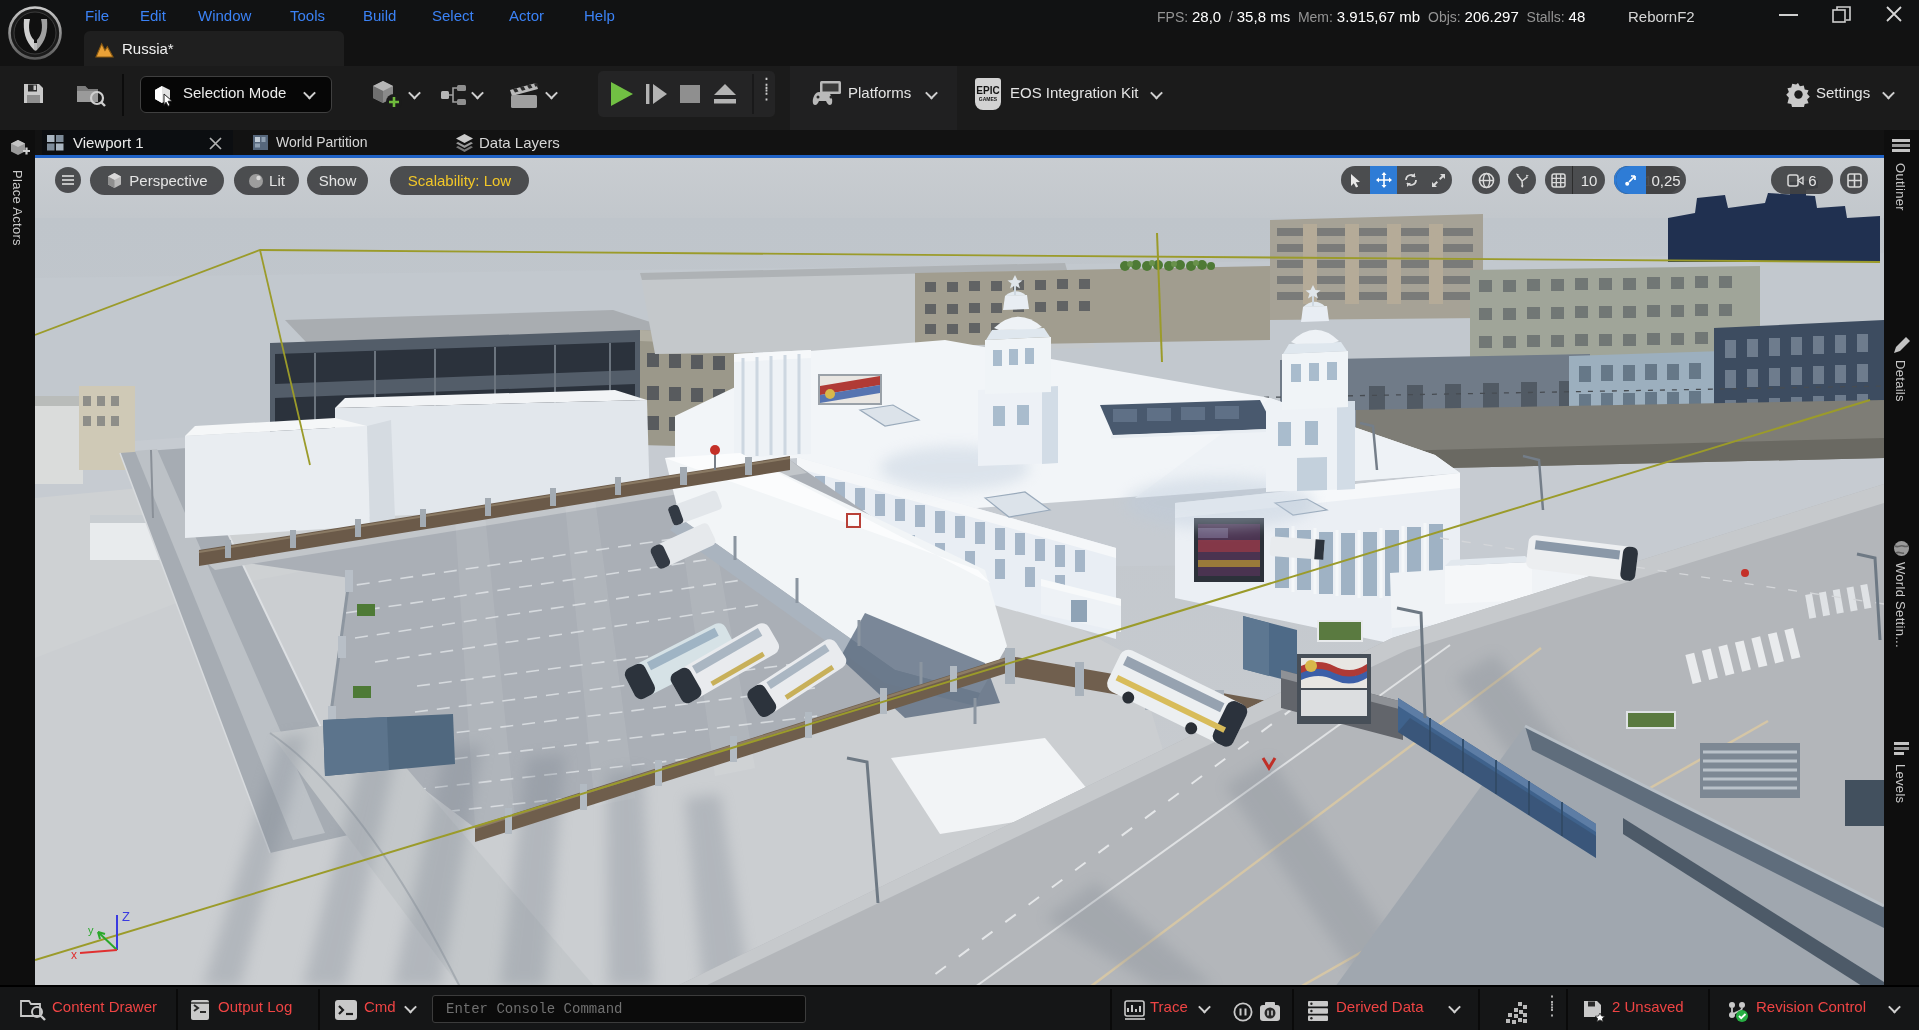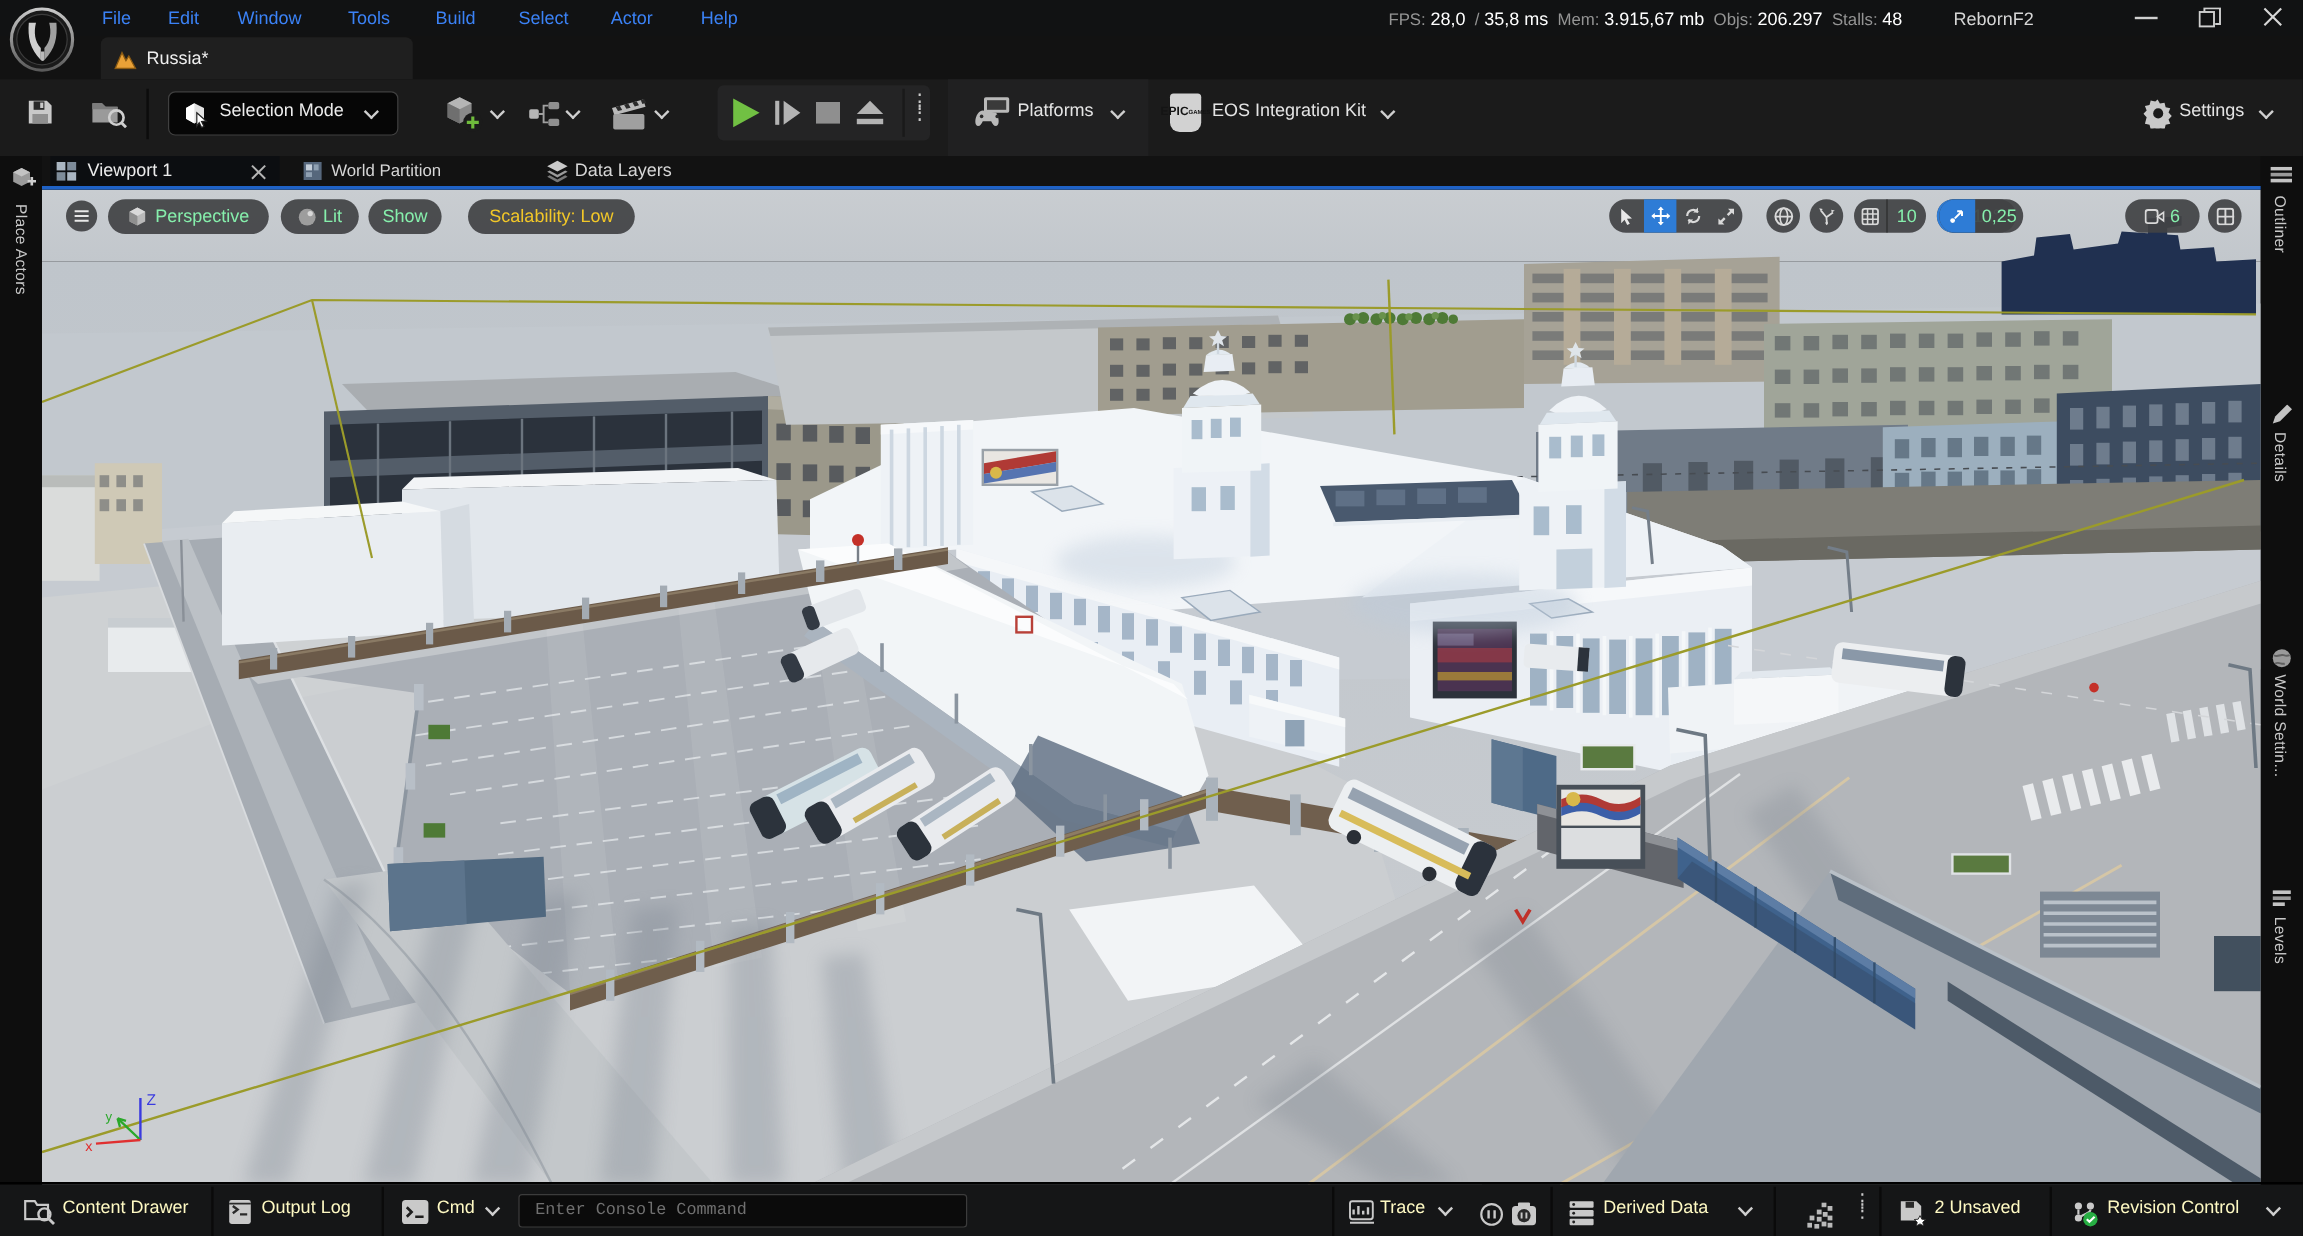--- a/index.html
+++ b/index.html
@@ -918,7 +918,7 @@
   </svg>
 <div class="abs" style="left:848px;top:84px;font-size:15px;color:#e4e4e4">Platforms</div>
 <span class="abs chev" style="left:927px;top:90px"></span>
-<div class="abs" style="left:975px;top:78px;width:26px;height:32px;background:#d2d2d2;border-radius:3px 3px 8px 8px;display:flex;flex-direction:row;align-items:center;justify-content:center">
+<div class="abs" style="left:975px;top:78px;width:26px;height:32px;background:#d2d2d2;border-radius:3px 3px 8px 8px;display:flex;flex-direction:column;align-items:center;justify-content:center">
     <span style="font-size:10px;font-weight:bold;color:#141414;line-height:10px">EPIC</span>
     <span style="font-size:5px;font-weight:bold;color:#141414">GAMES</span>
   </div>

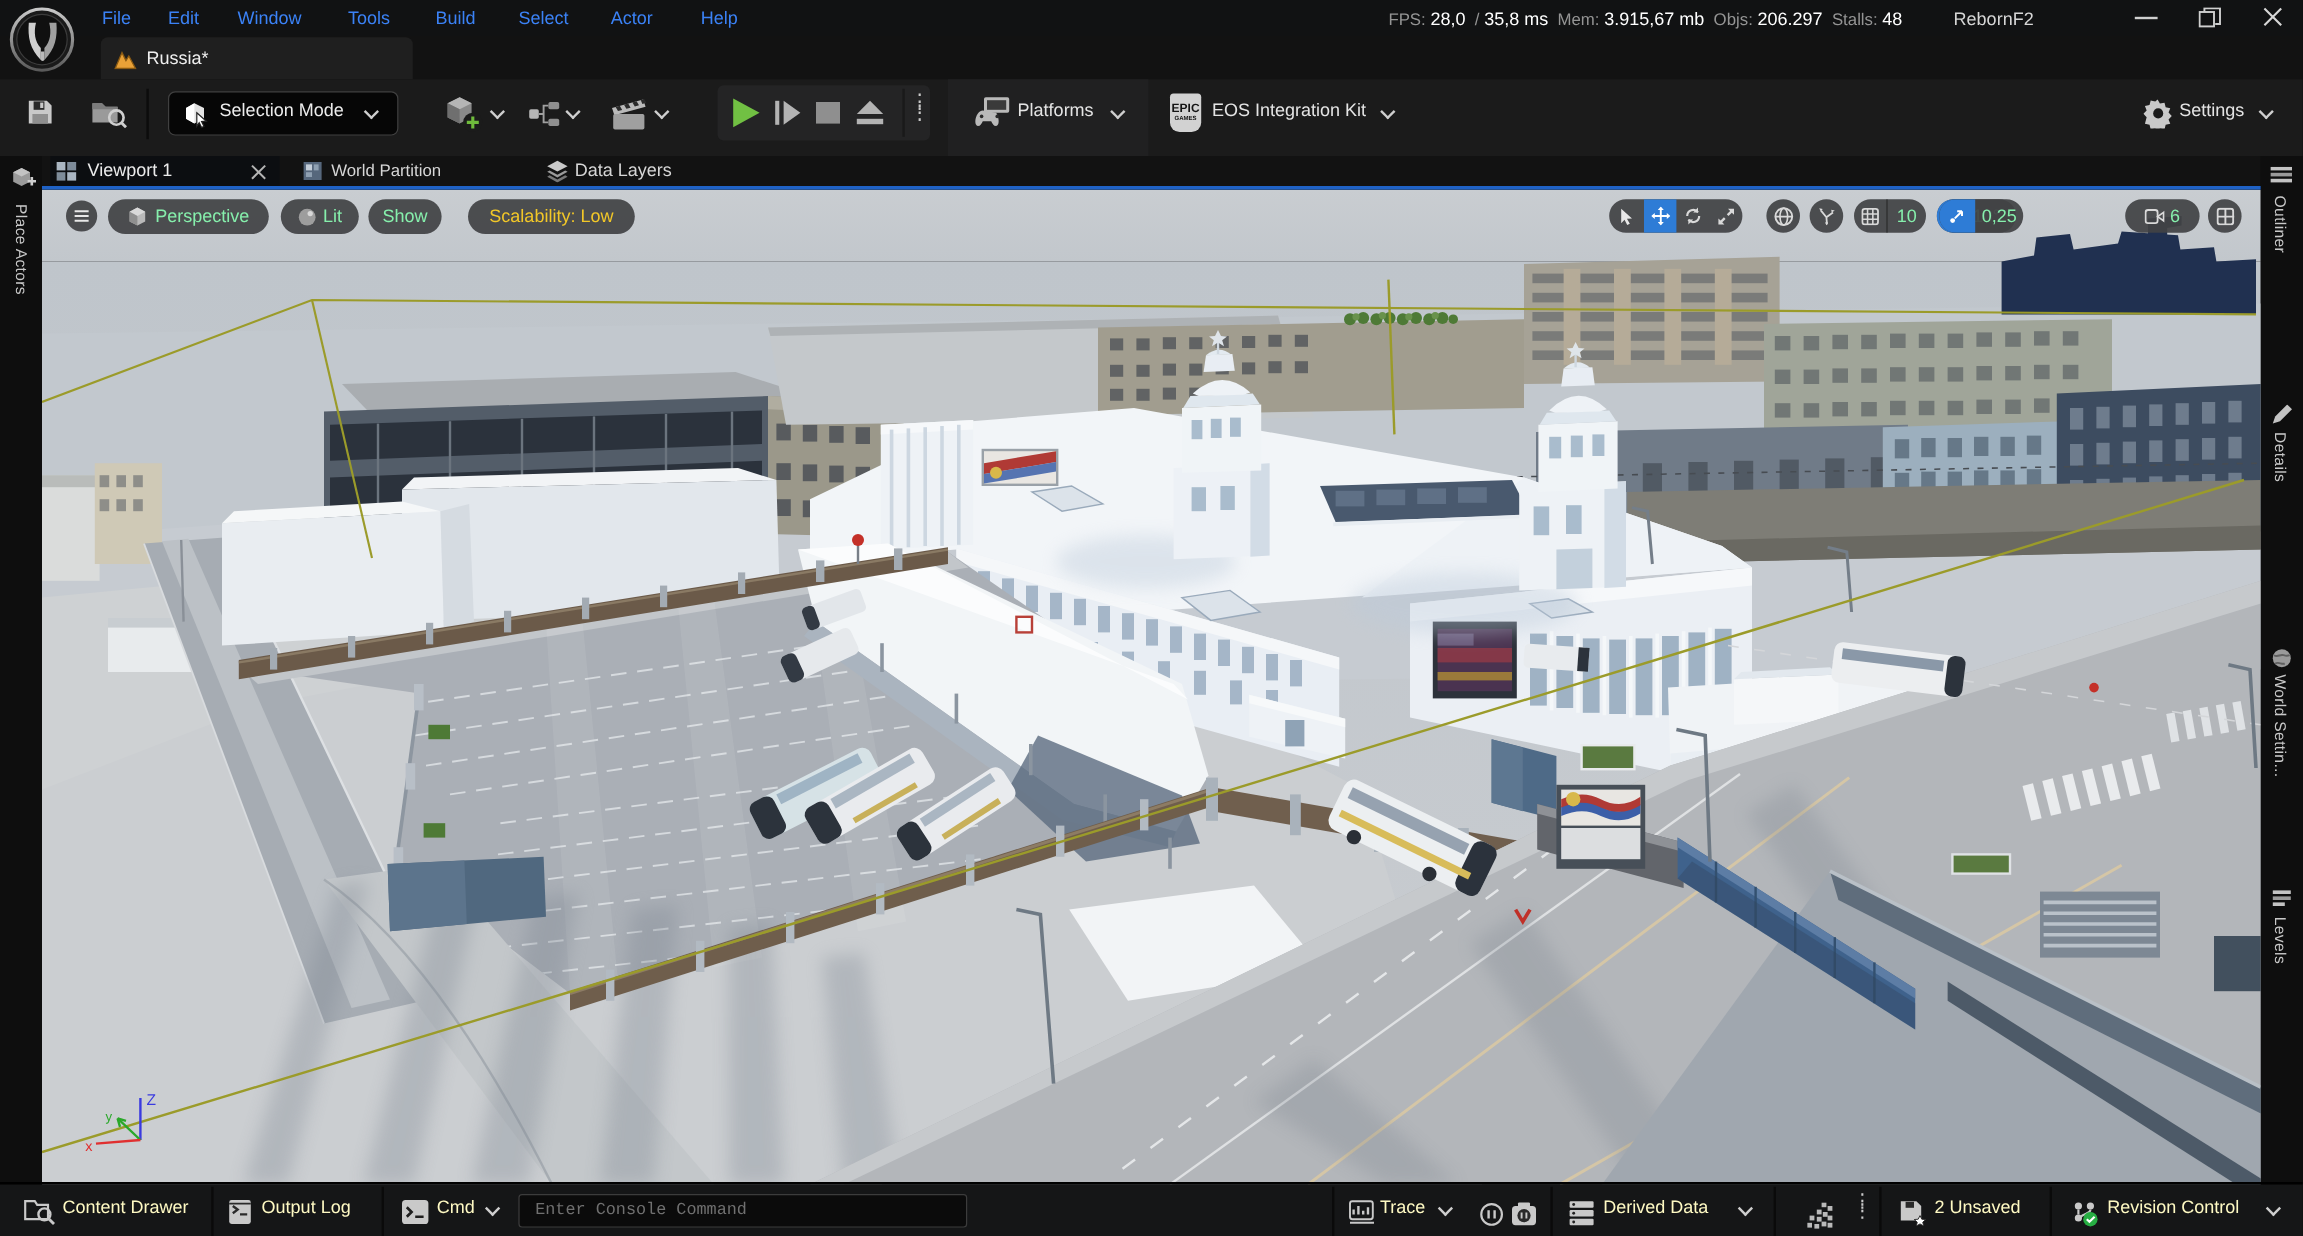--- a/index.html
+++ b/index.html
@@ -20,7 +20,7 @@
 .bottombar{left:0;top:987px;width:1919px;height:43px;background:#151617}
 .bsep{top:989px;width:2px;height:41px;background:#0a0a0a}
 .btext{top:998px;font-size:15px;color:#fef9c3}
-.pill{position:absolute;background:rgba(66,67,69,.93);border-radius:15px;color:#86efac;font-size:15px;display:flex;align-items:center;justify-content:center}
+.pill{position:absolute;background:rgba(66,67,69,.93);border-radius:15px;color:#e5e5e5;font-size:15px;display:flex;align-items:center;justify-content:center}
 .chev{display:inline-block;width:9px;height:9px;border-right:2px solid #cfcfcf;border-bottom:2px solid #cfcfcf;transform:rotate(45deg) translate(-1px,-1px)}
 svg{display:block}
 </style></head><body>

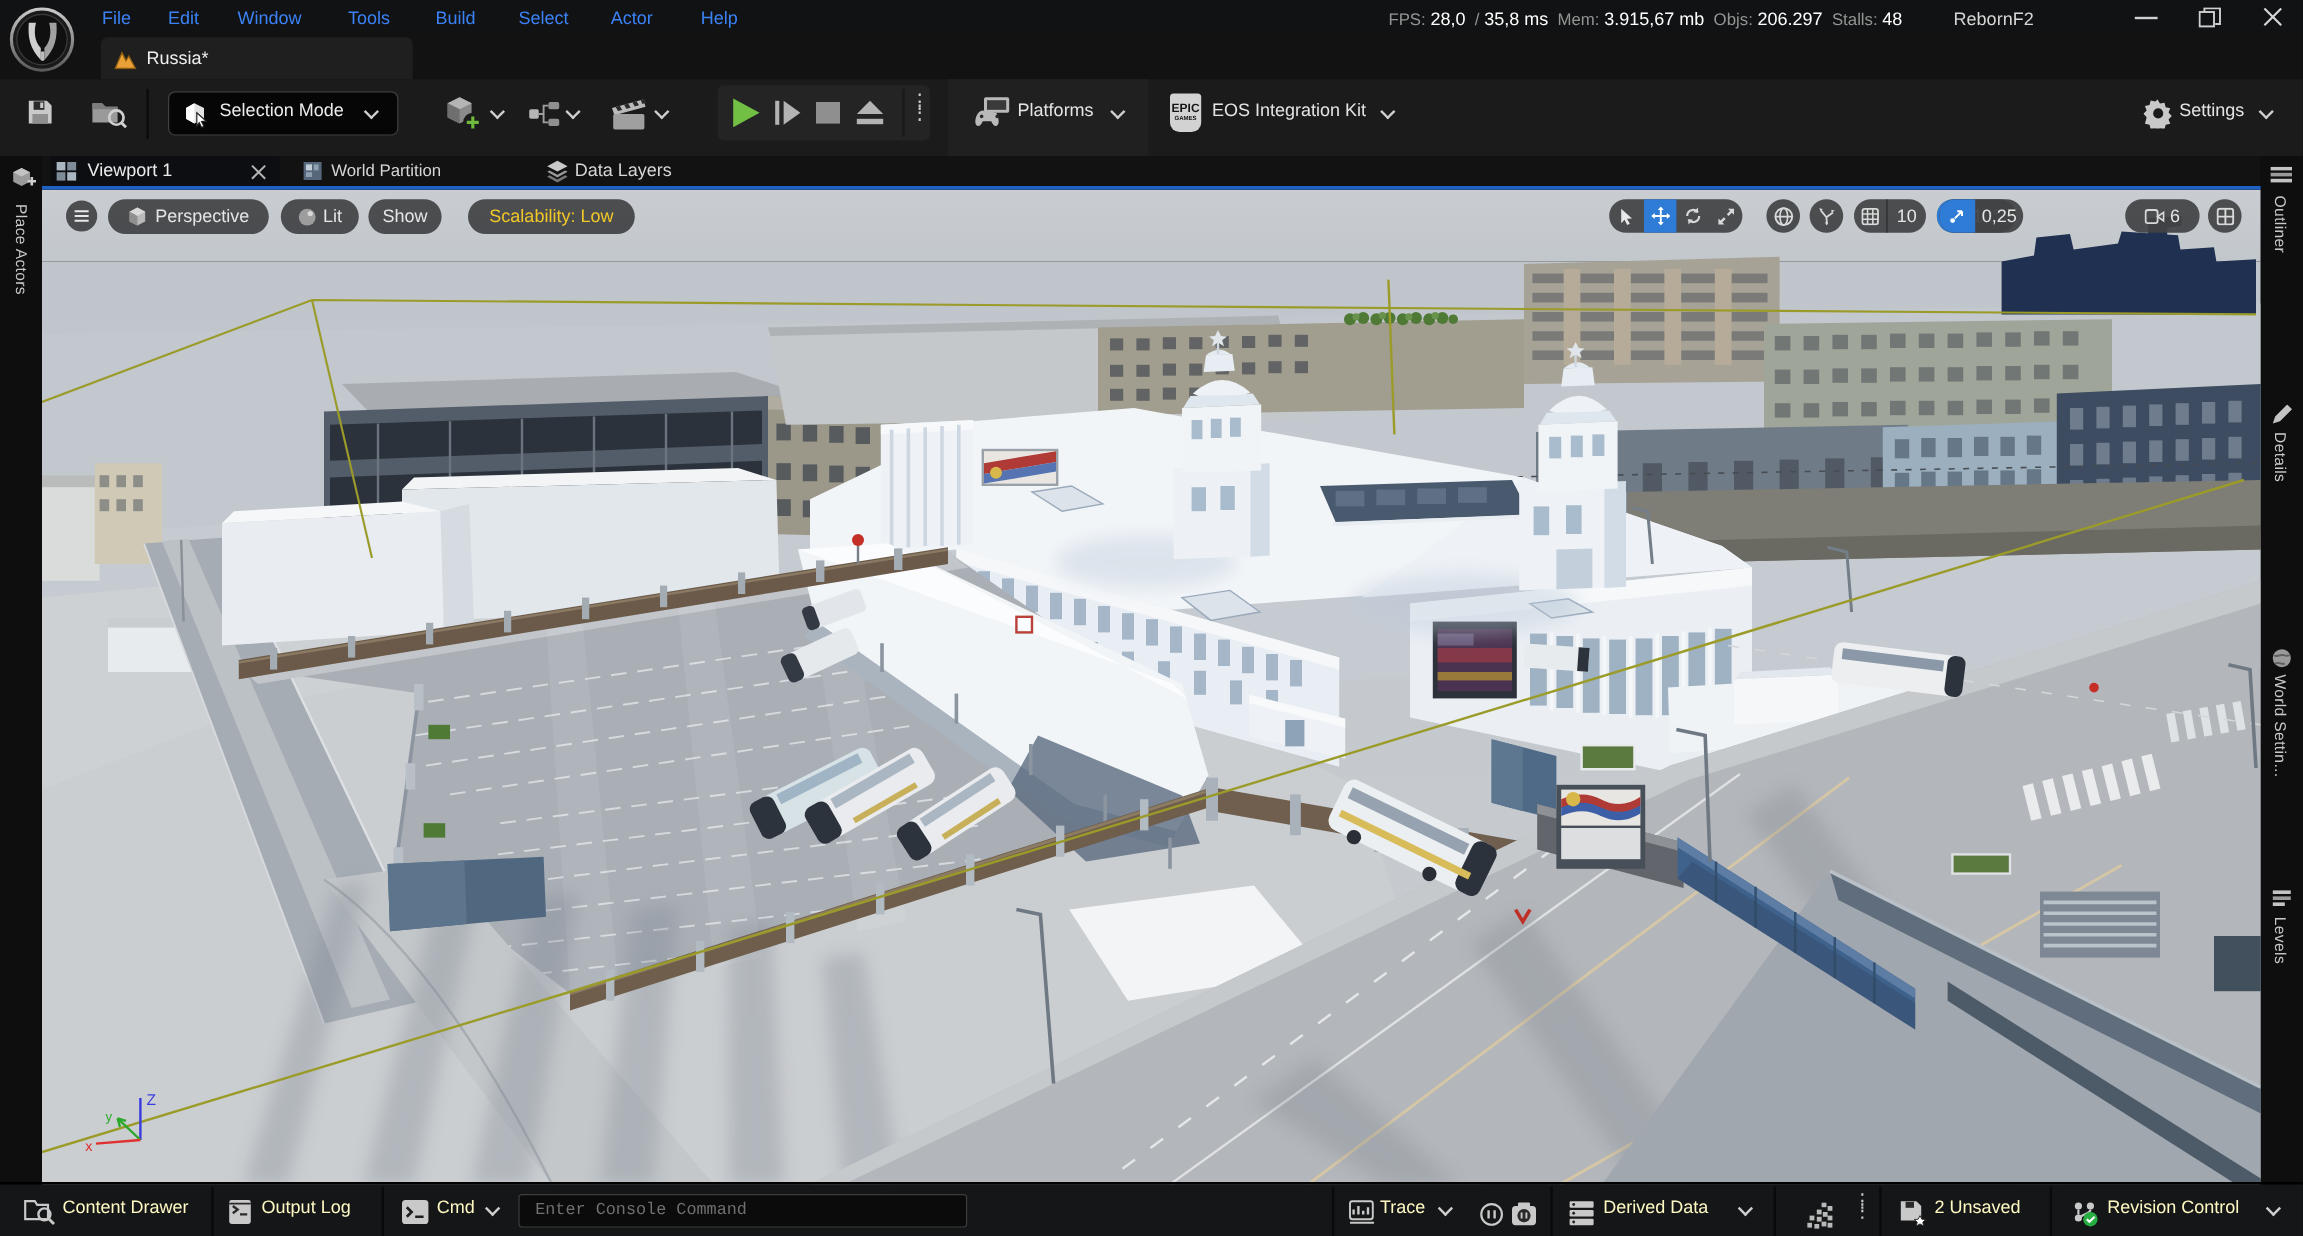--- a/index.html
+++ b/index.html
@@ -19,7 +19,7 @@
 .vtext{color:#c9c9c9;font-size:13px;writing-mode:vertical-rl;letter-spacing:.3px}
 .bottombar{left:0;top:987px;width:1919px;height:43px;background:#151617}
 .bsep{top:989px;width:2px;height:41px;background:#0a0a0a}
-.btext{top:998px;font-size:15px;color:#fef9c3}
+.btext{top:998px;font-size:15px;color:#ef4444}
 .pill{position:absolute;background:rgba(66,67,69,.93);border-radius:15px;color:#e5e5e5;font-size:15px;display:flex;align-items:center;justify-content:center}
 .chev{display:inline-block;width:9px;height:9px;border-right:2px solid #cfcfcf;border-bottom:2px solid #cfcfcf;transform:rotate(45deg) translate(-1px,-1px)}
 svg{display:block}

